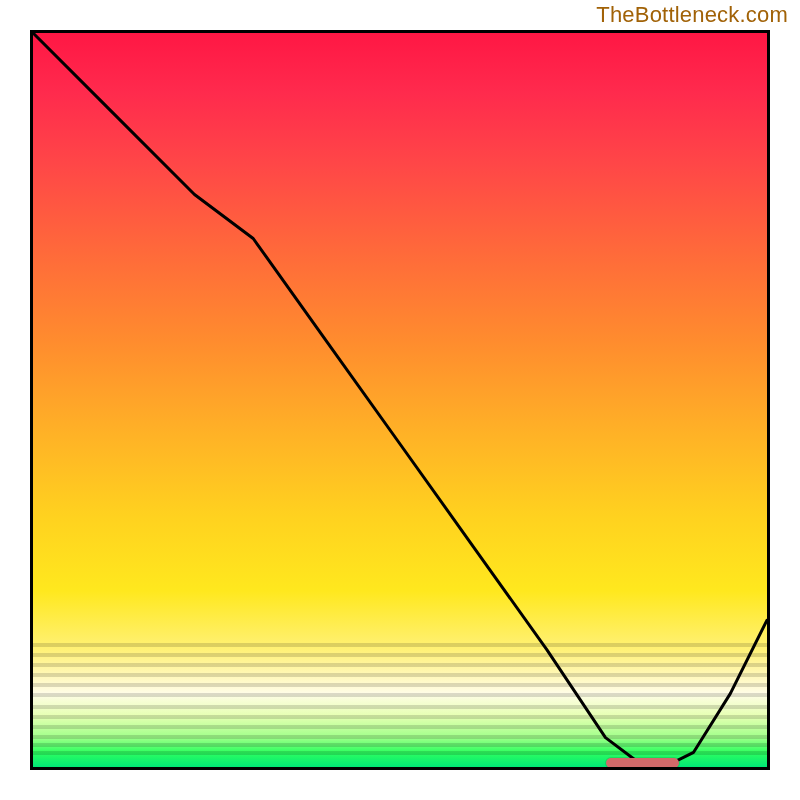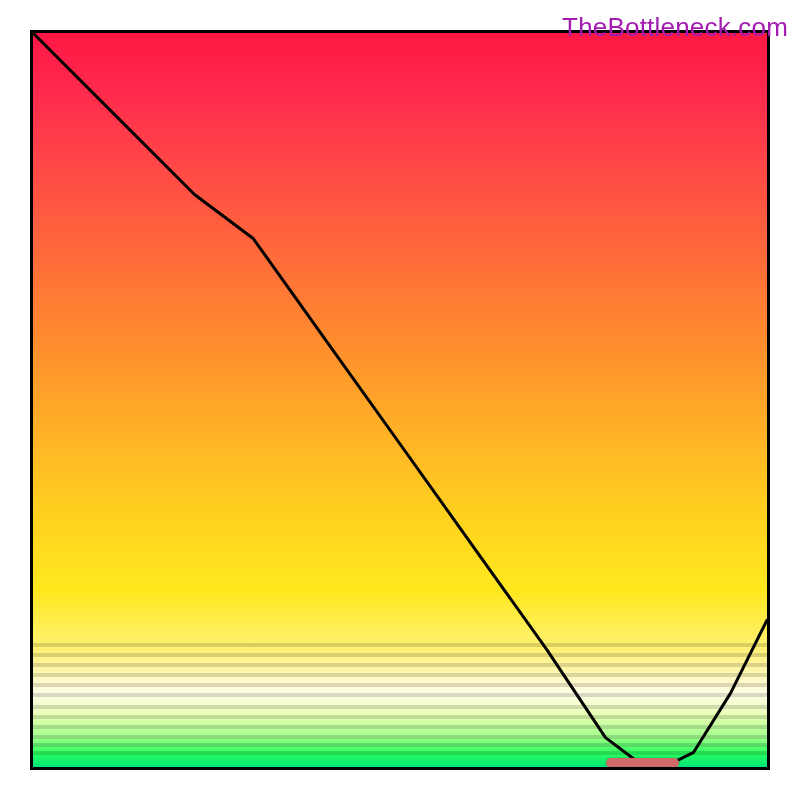--- a/index.html
+++ b/index.html
@@ -18,11 +18,11 @@
   }
   .watermark {
     position: absolute;
-    top: 12px;
+    top: 2px;
     right: 12px;
-    font-size: 26px;
+    font-size: 22px;
     font-weight: 500;
-    color: #a21caf;
+    color: #a16207;
     letter-spacing: 0.2px;
     z-index: 50;
   }

